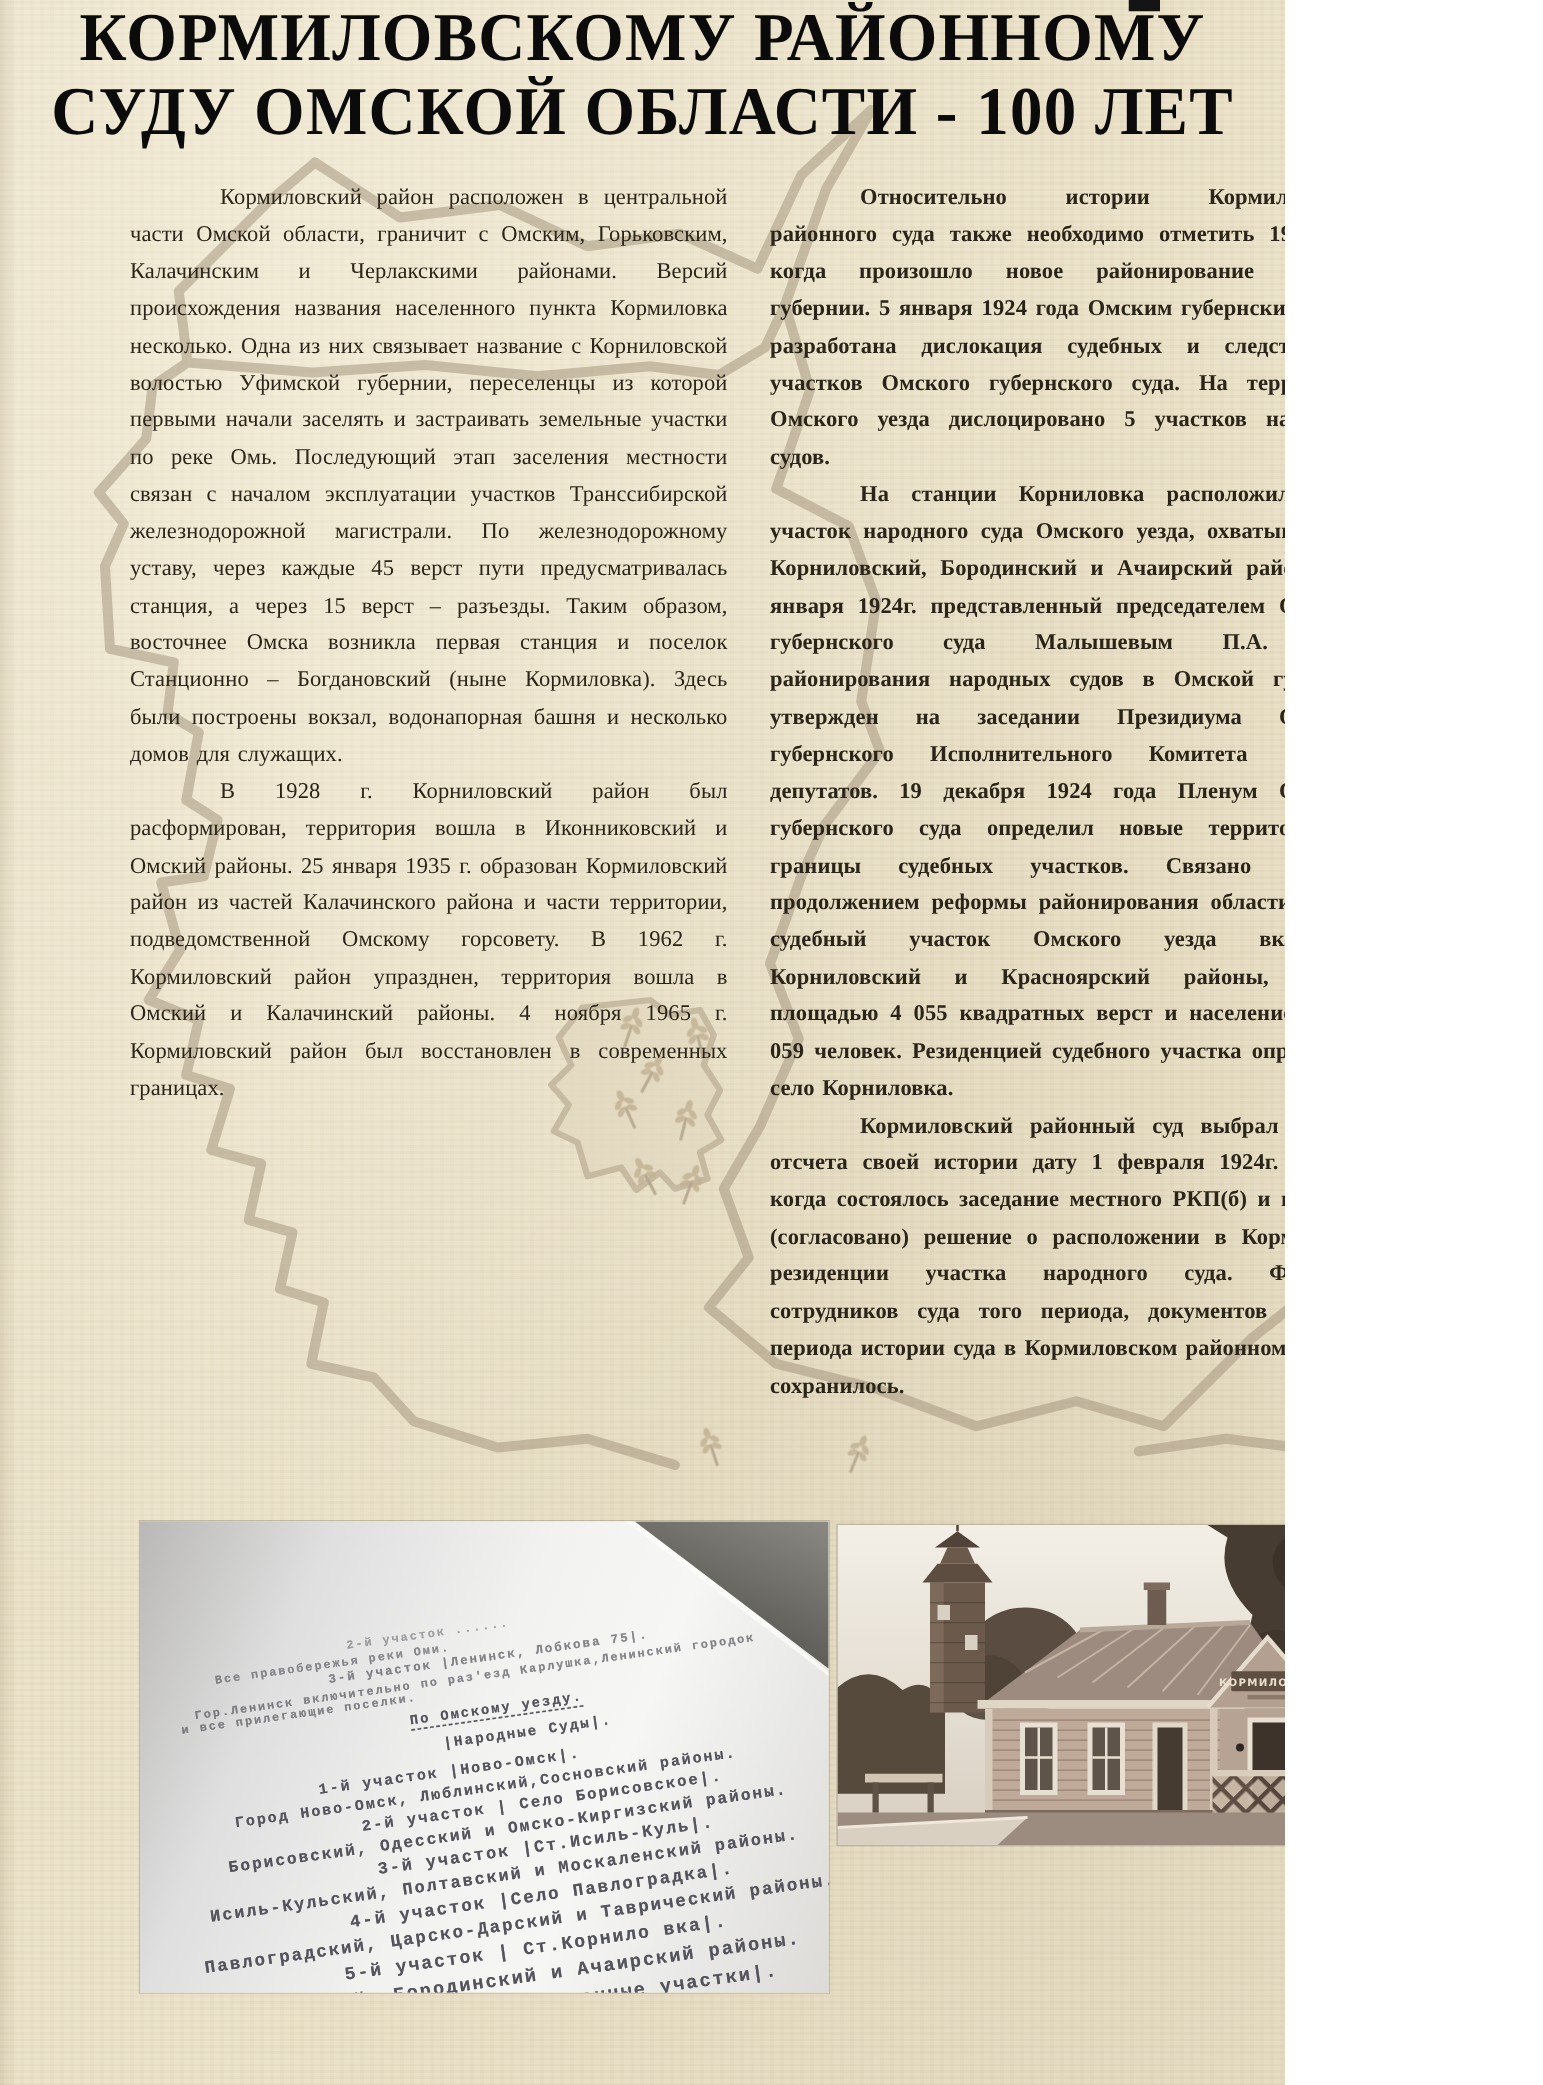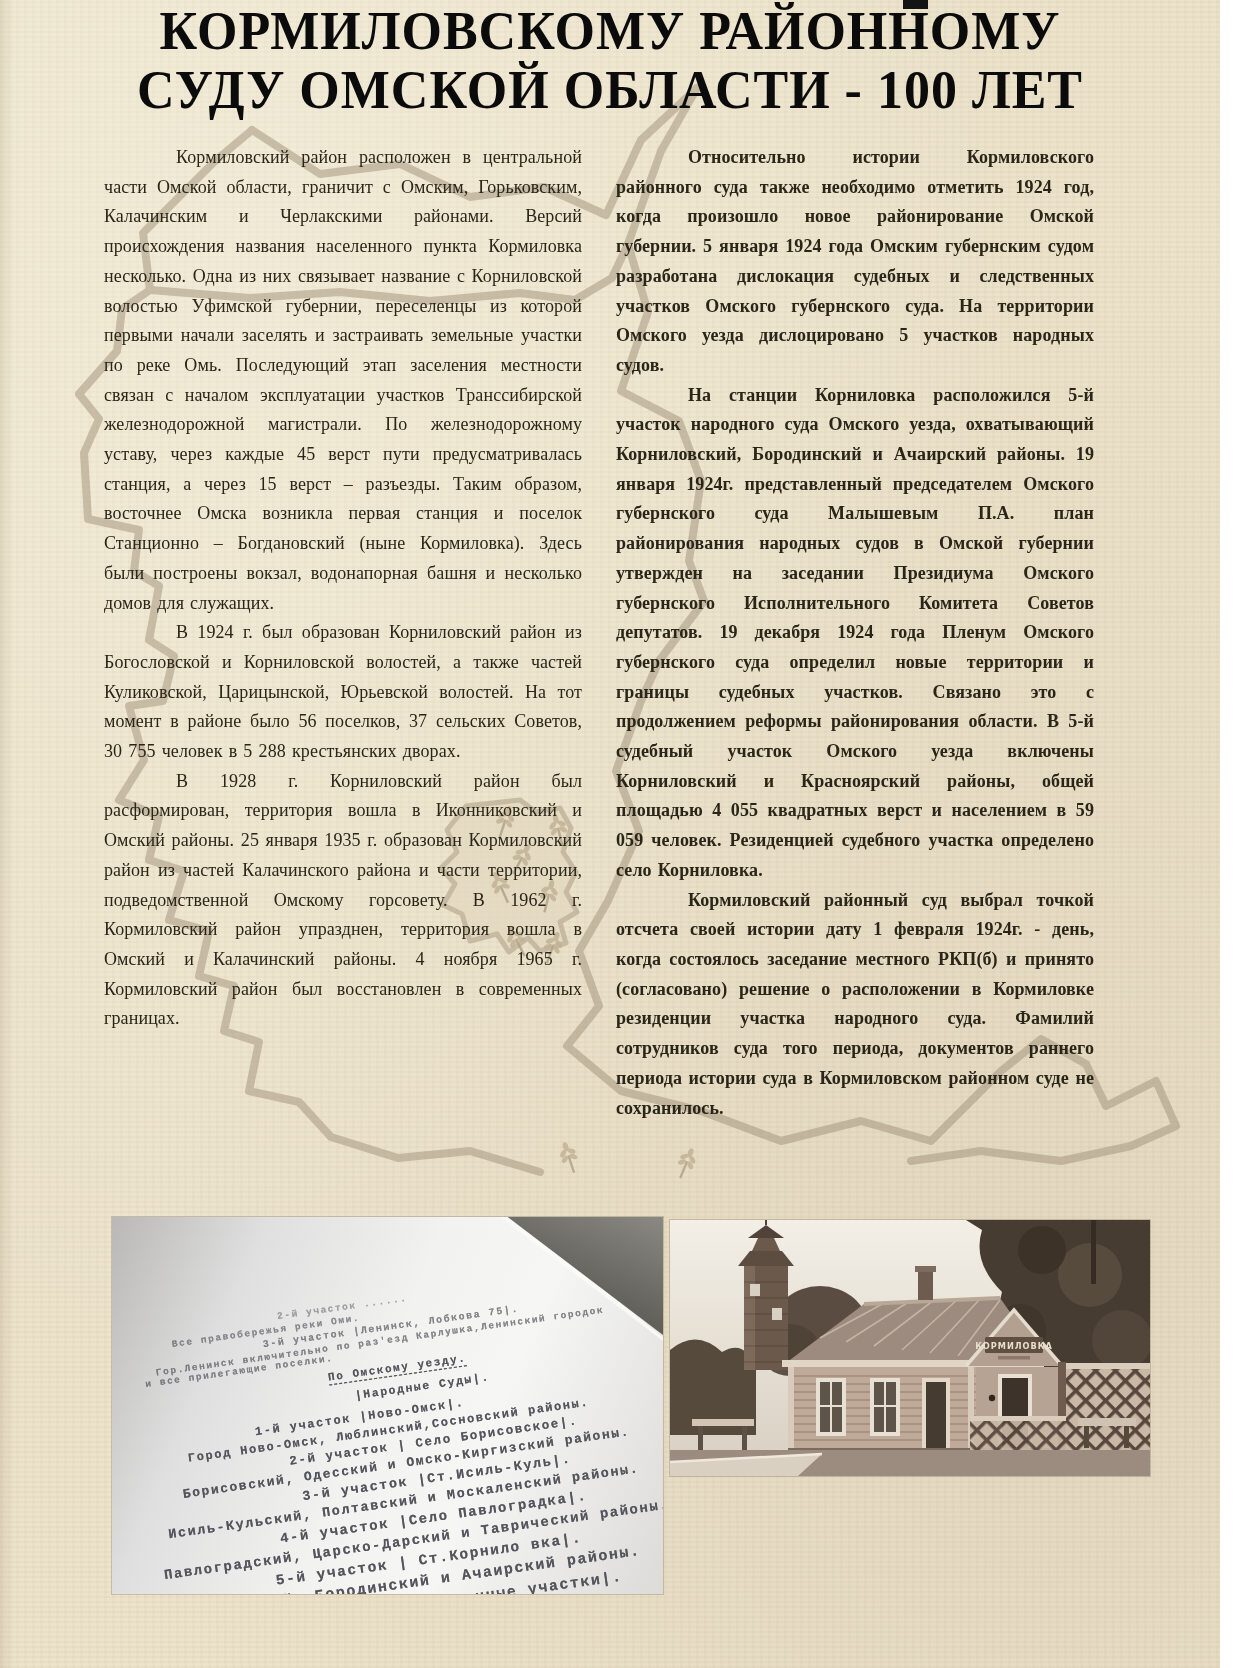--- a/index.html
+++ b/index.html
@@ -4,7 +4,7 @@
 <style>
   html,body{margin:0;padding:0;}
   .page{
-    position:relative;width:1188px;height:1668px;overflow:hidden;
+    position:relative;width:1028px;height:1668px;overflow:hidden;
     background:
       linear-gradient(90deg, rgba(95,75,45,.10), rgba(95,75,45,0) 14px),
       radial-gradient(ellipse at 20% 15%, rgba(255,252,240,.35), rgba(255,252,240,0) 55%),
@@ -13,7 +13,6 @@
       repeating-linear-gradient(90deg, rgba(120,100,60,.03) 0 3px, rgba(0,0,0,0) 3px 8px),
       #ece3cb;
     font-family:"Liberation Serif", serif;
-    padding-left:32px;
   }
   .wm{position:absolute;left:0;top:0;pointer-events:none;}
   .title{

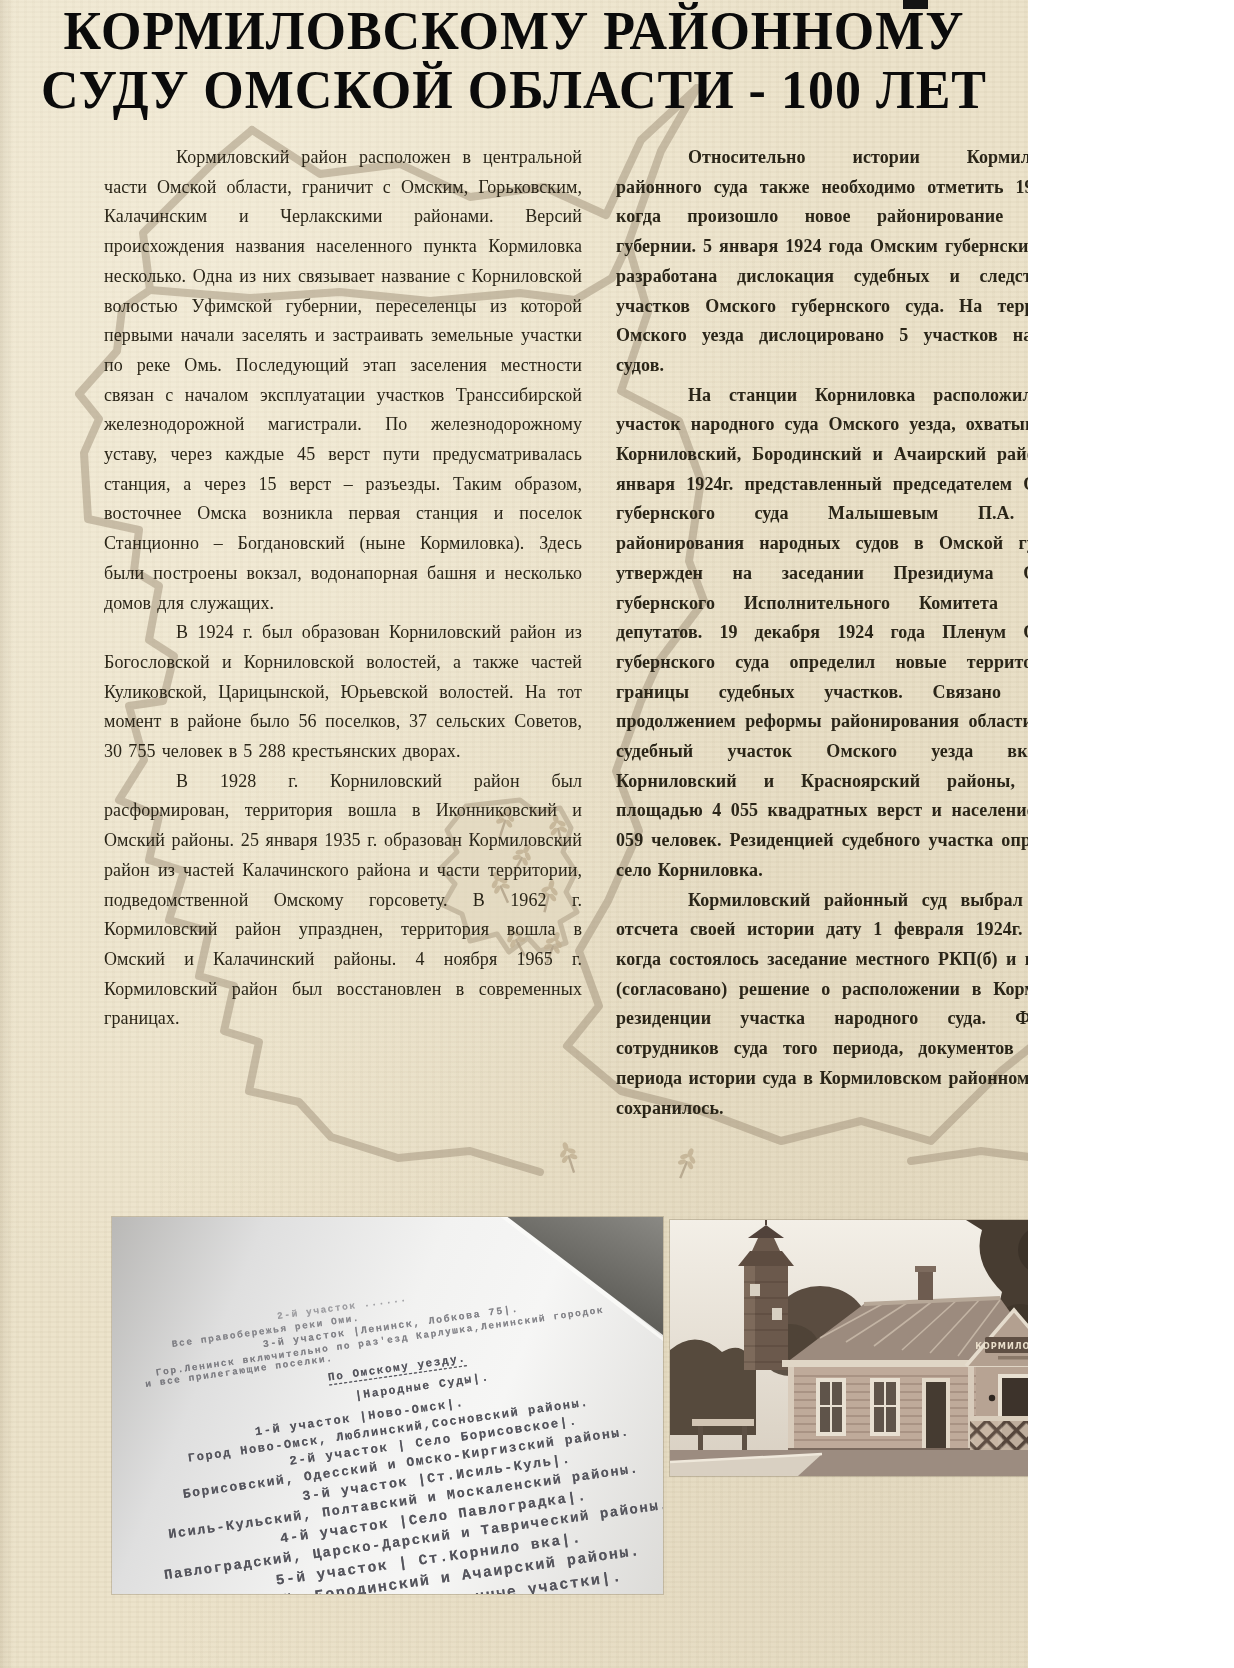--- a/index.html
+++ b/index.html
@@ -122,7 +122,6 @@
 
   <div class="col col-left">
     <p>Кормиловский район расположен в центральной части Омской области, граничит с Омским, Горьковским, Калачинским и Черлакскими районами. Версий происхождения названия населенного пункта Кормиловка несколько. Одна из них связывает название с Корниловской волостью Уфимской губернии, переселенцы из которой первыми начали заселять и застраивать земельные участки по реке Омь. Последующий этап заселения местности связан с началом эксплуатации участков Транссибирской железнодорожной магистрали. По железнодорожному уставу, через каждые 45 верст пути предусматривалась станция, а через 15 верст – разъезды. Таким образом, восточнее Омска возникла первая станция и поселок Станционно – Богдановский (ныне Кормиловка). Здесь были построены вокзал, водонапорная башня и несколько домов для служащих.</p>
-    <p>В 1924 г. был образован Корниловский район из Богословской и Корниловской волостей, а также частей Куликовской, Царицынской, Юрьевской волостей. На тот момент в районе было 56 поселков, 37 сельских Советов, 30 755 человек в 5 288 крестьянских дворах.</p>
     <p>В 1928 г. Корниловский район был расформирован, территория вошла в Иконниковский и Омский районы. 25 января 1935 г. образован Кормиловский район из частей Калачинского района и части территории, подведомственной Омскому горсовету. В 1962 г. Кормиловский район упразднен, территория вошла в Омский и Калачинский районы. 4 ноября 1965 г. Кормиловский район был восстановлен в современных границах.</p>
   </div>
   <div class="col col-right">

